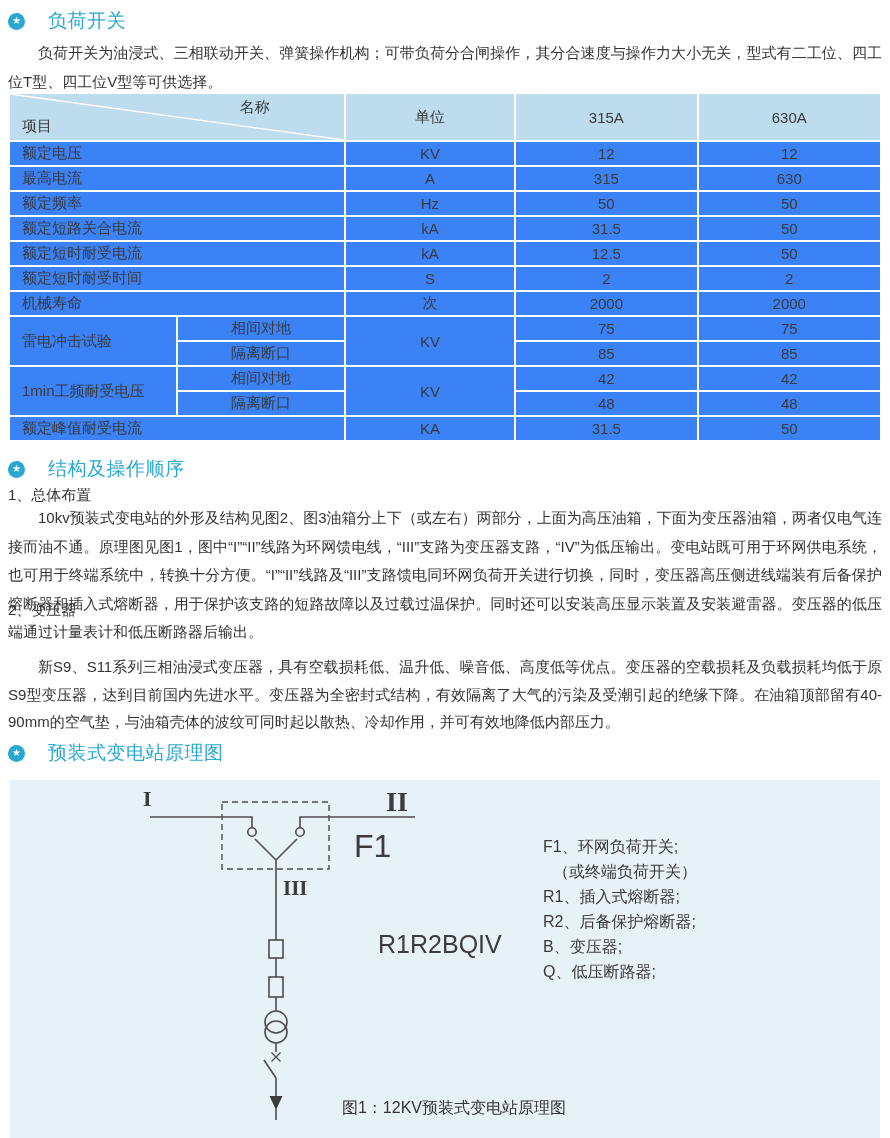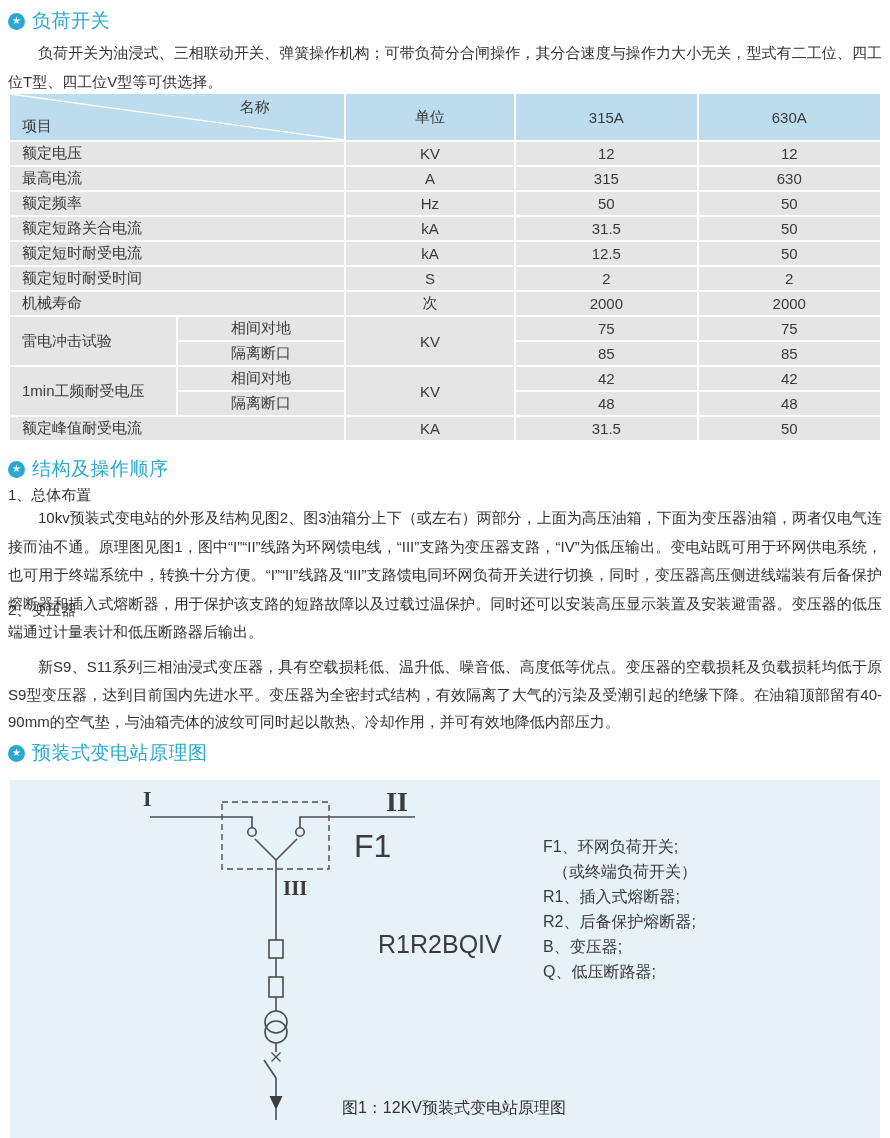--- a/index.html
+++ b/index.html
@@ -13,7 +13,7 @@
     width:17px;height:17px;border-radius:50%;background:#2ba8cf;color:#fff;
     display:flex;align-items:center;justify-content:center;font-size:10px;line-height:1;flex:0 0 auto;
   }
-  .sec-head .t{font-size:19px;color:#2ba8cf;letter-spacing:.5px;}
+  .sec-head .t{font-size:19px;color:#2ba8cf;letter-spacing:.5px;margin-left:16px;}
   
   .para{position:absolute;left:8px;width:874px;font-size:15px;line-height:29px;color:#333;text-indent:2em;text-align:justify;}
   .subhead{position:absolute;left:8px;font-size:15px;color:#333;}

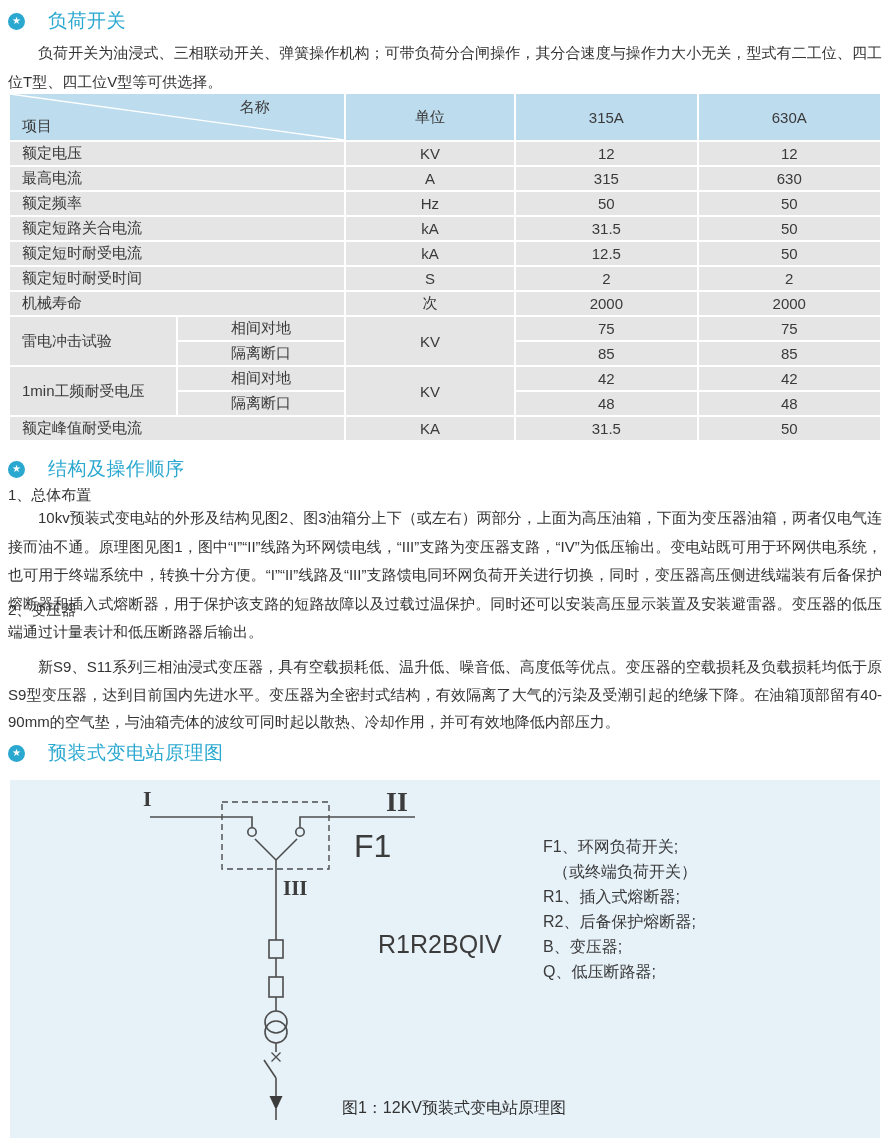--- a/index.html
+++ b/index.html
@@ -21,7 +21,7 @@
   table.spec{position:absolute;left:8px;top:92px;width:874px;border-collapse:collapse;table-layout:fixed;}
   table.spec td{border:2px solid #ffffff;font-size:15px;color:#3a3a3a;padding:0;}
   table.spec .hd{background:#bddcee;}
-  table.spec .bd{background:#e5e5e5;}
+  table.spec .bd{background:#3b82f6;}
   table.spec tr.r{height:25px;}
   table.spec td.lab{text-align:left;padding-left:12px;}
   table.spec td.c{text-align:center;}

